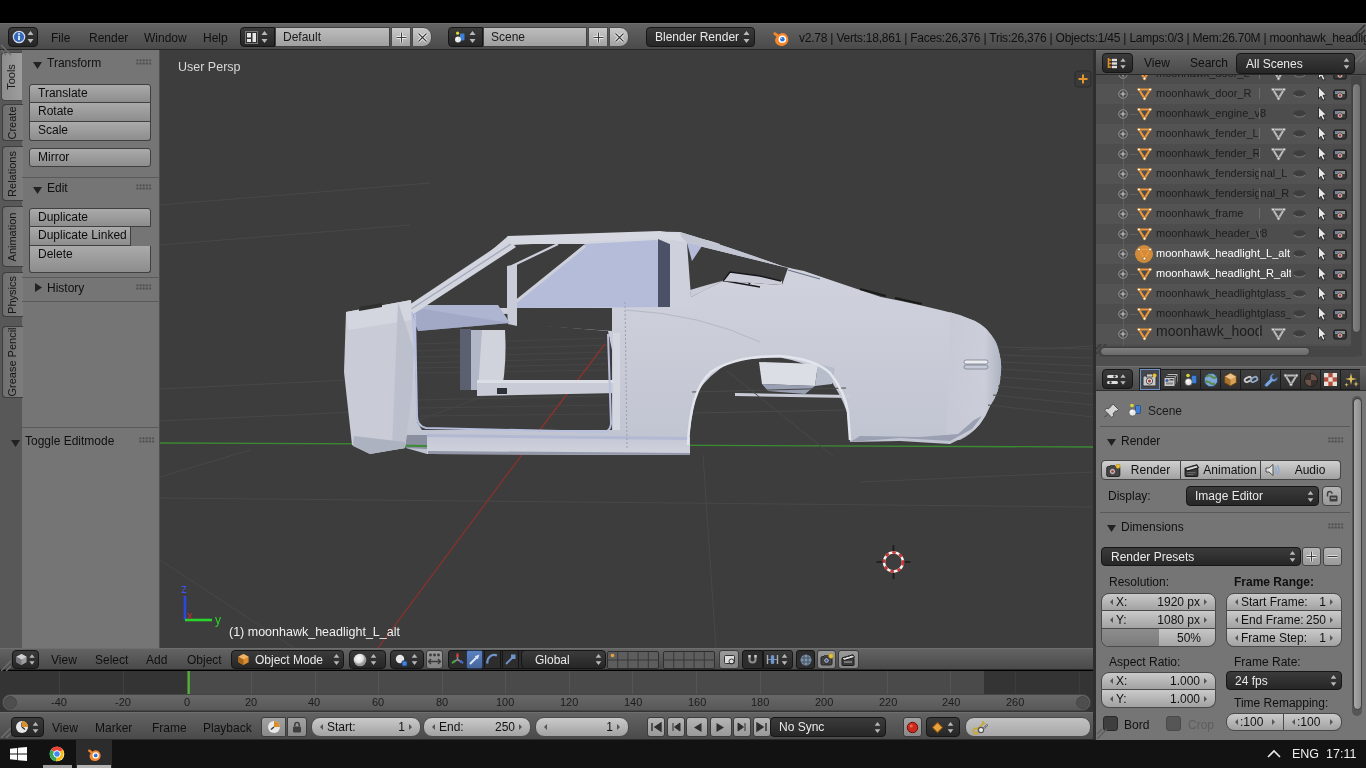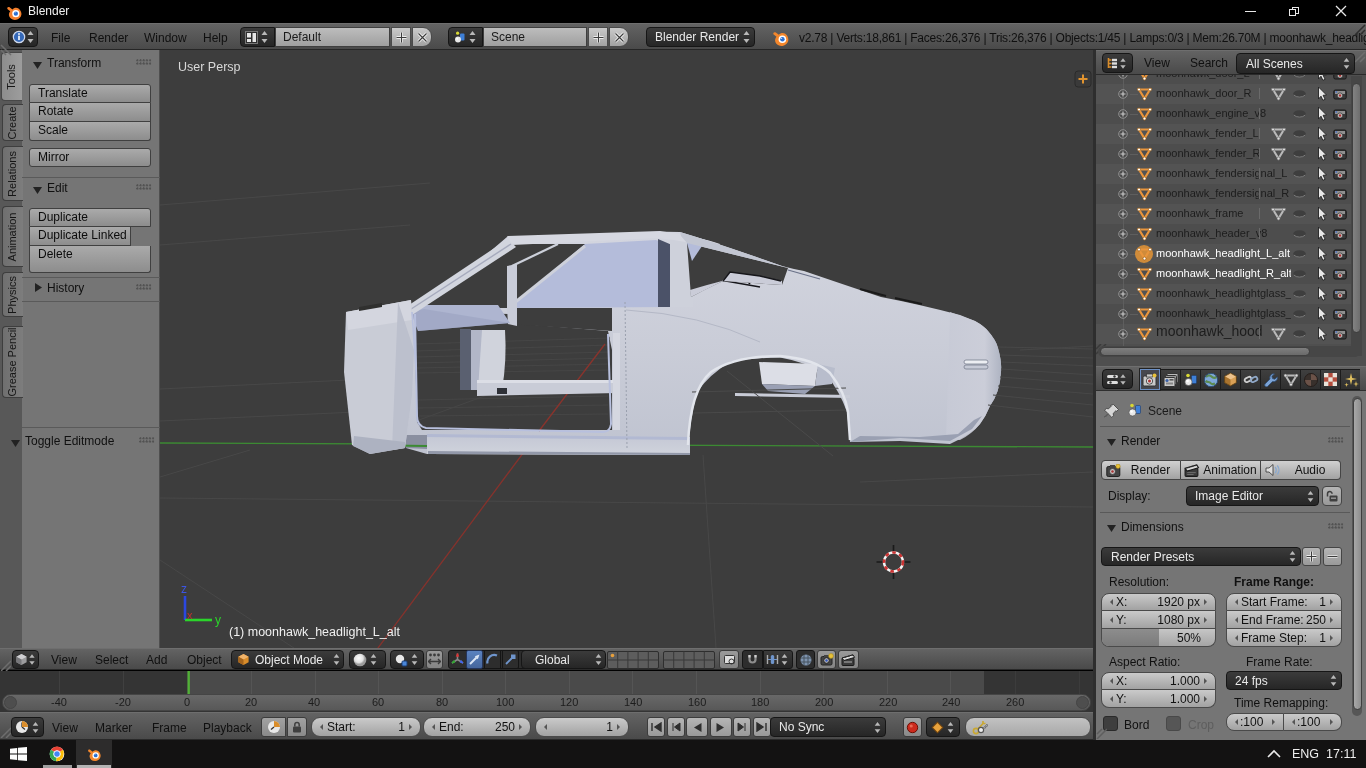--- a/index.html
+++ b/index.html
@@ -27,21 +27,6 @@
 <body>
 <div id="root">
 
-<div class="abs" style="left:0;top:0;width:1366px;height:23px;background:#000;">
-  <svg class="abs" style="left:6px;top:3px" width="17" height="17" viewBox="0 0 64 64">
-    <path d="M38 18c-5.5 0-10.4 2.4-13.8 6.2L13.5 16c-2.6-2-6.3-1.7-8 .6-1.7 2.3-.8 5.6 1.8 7.6l8.7 6.6C13 34 11 39 11 44c0 .8 0 1.6.2 2.4C12.6 56 22 64 33.5 64 46 64 56.5 55 58 43.5l.2-2C58 30 49 18 38 18z" fill="#f5802c"></path>
-    <circle cx="37" cy="40" r="13.5" fill="#fff"></circle>
-        <circle cx="37" cy="40" r="8" fill="#2a6fd2"></circle>
-        <ellipse cx="34" cy="37" rx="2.5" ry="1.8" fill="#cfe0f5"></ellipse>
-  </svg>
-  <span class="abs" style="left:28px;top:4px;color:#f2f2f2;font-size:12px;">Blender</span>
-  <div class="abs" style="left:1245px;top:11px;width:11px;height:1px;background:#e8e8e8"></div>
-  <div class="abs" style="left:1292px;top:7px;width:7px;height:7px;border:1px solid #e8e8e8;"></div>
-  <div class="abs" style="left:1289px;top:9px;width:7px;height:7px;border:1px solid #e8e8e8;background:#000"></div>
-  <svg class="abs" style="left:1335px;top:5px" width="12" height="12">
-        <path d="M1 1l10 10M11 1l-10 10" stroke="#e8e8e8" stroke-width="1.3"></path>
-      </svg>
-</div>
 
 <div class="abs hdr" style="left:0;top:23px;width:1366px;height:27px;border-bottom:1px solid #262626;">
   <div class="abs dk row" style="left:8px;top:3px;width:30px;height:20px;">

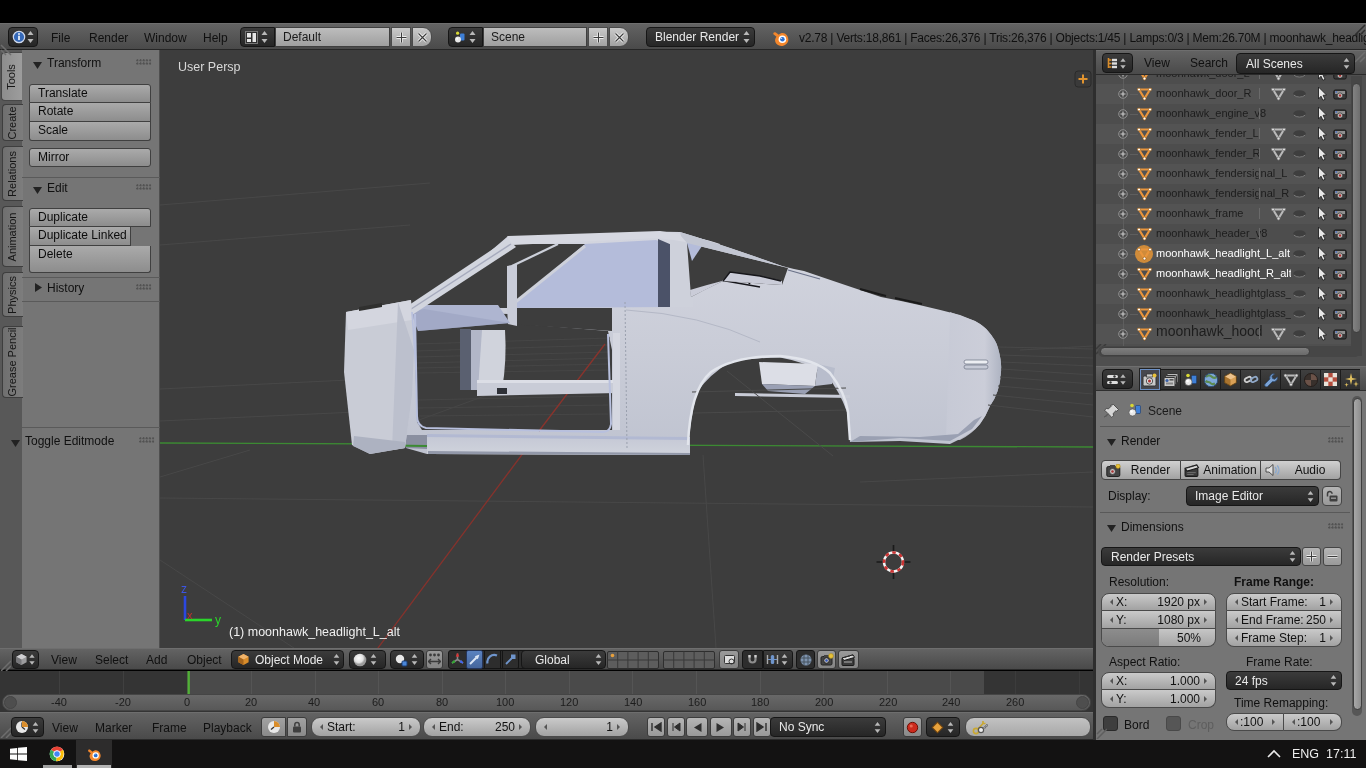--- a/index.html
+++ b/index.html
@@ -1329,7 +1329,7 @@
         <span class="arrr"></span>
   </div>
   <span class="abs mtxt" style="left:13px;top:297px;">Aspect Ratio:</span>
-  <span class="abs mtxt" style="left:138px;top:297px;margin-left:12px;">Frame Rate:</span>
+  <span class="abs mtxt" style="left:138px;top:297px;">Frame Rate:</span>
   <div class="abs pill row" style="left:5px;top:314px;width:115px;height:18px;border-radius:8px 8px 0 0;">
     <span class="arrl"></span>
         <span style="margin-left:3px">X:</span>

